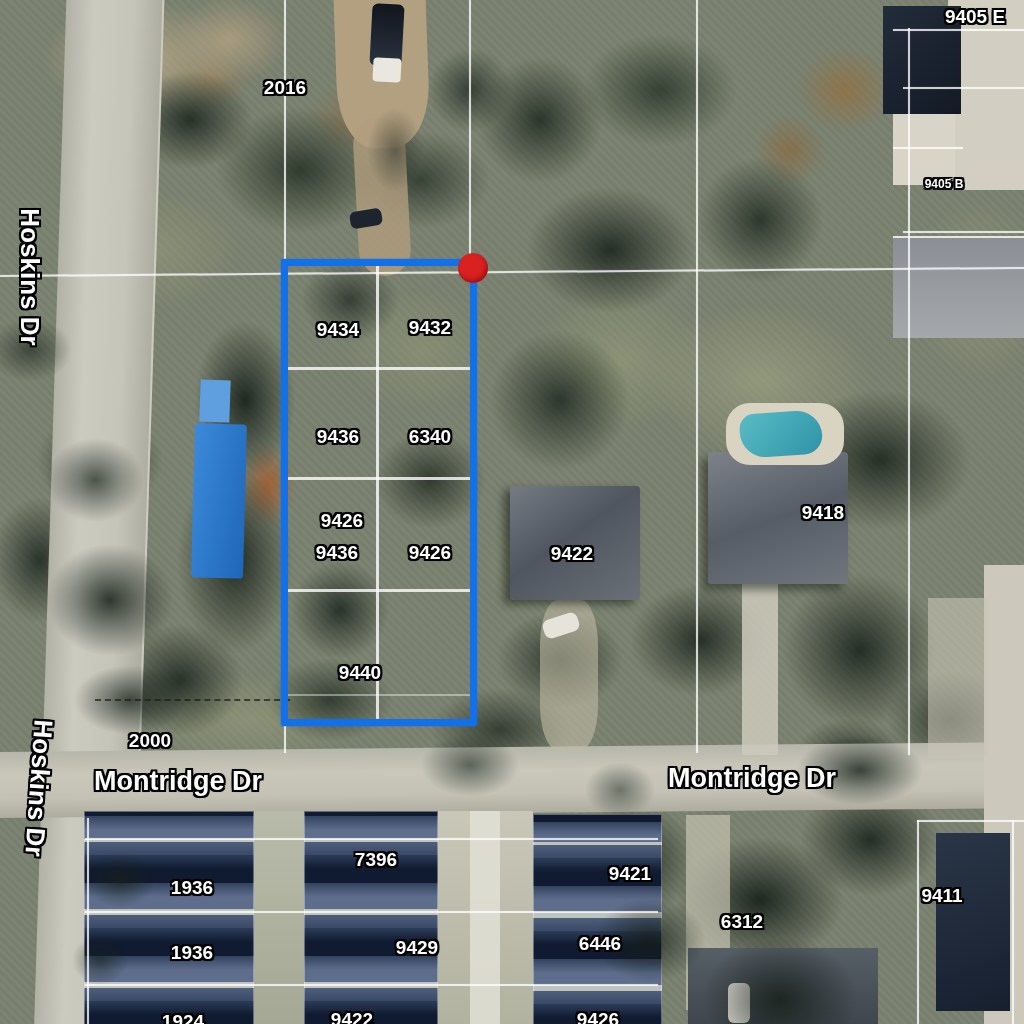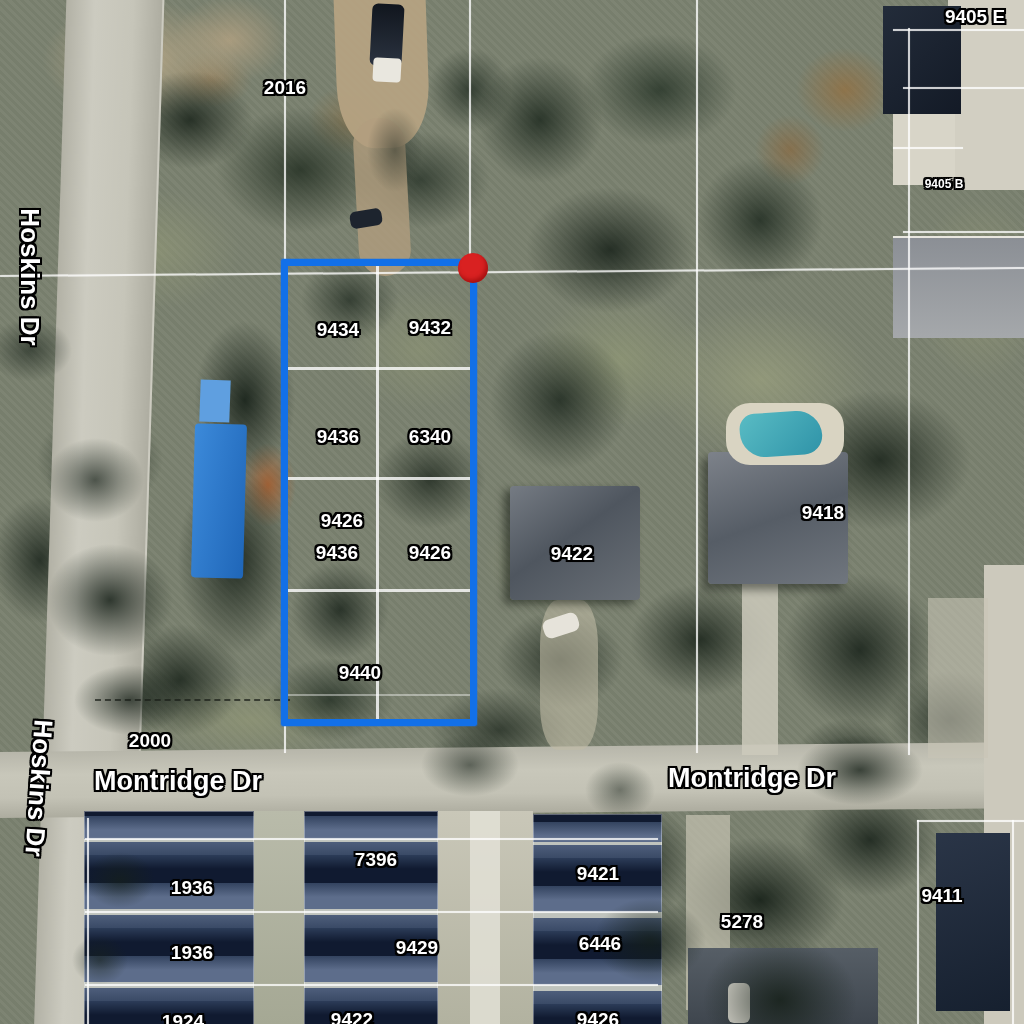--- a/index.html
+++ b/index.html
@@ -211,7 +211,7 @@
       <span class="map-label" style="left: 183px; top: 1021px; font-size: 19px; transform: translate(-50%, -50%);">1924</span>
       <span class="map-label" style="left: 352px; top: 1019px; font-size: 19px; transform: translate(-50%, -50%);">9422</span>
       <span class="map-label" style="left: 598px; top: 1019px; font-size: 19px; transform: translate(-50%, -50%);">9426</span>
-      <span class="map-label" style="left: 598px; top: 873px; font-size: 19px; transform: translate(-50%, -50%);">9421</span>
+      <span class="map-label" style="left: 630px; top: 873px; font-size: 19px; transform: translate(-50%, -50%);">9421</span>
       <span class="map-label" style="left: 600px; top: 943px; font-size: 19px; transform: translate(-50%, -50%);">6446</span>
       <span class="map-label" style="left: 742px; top: 921px; font-size: 19px; transform: translate(-50%, -50%);">5278</span>
       <span class="map-label" style="left: 942px; top: 895px; font-size: 19px; transform: translate(-50%, -50%);">9411</span>

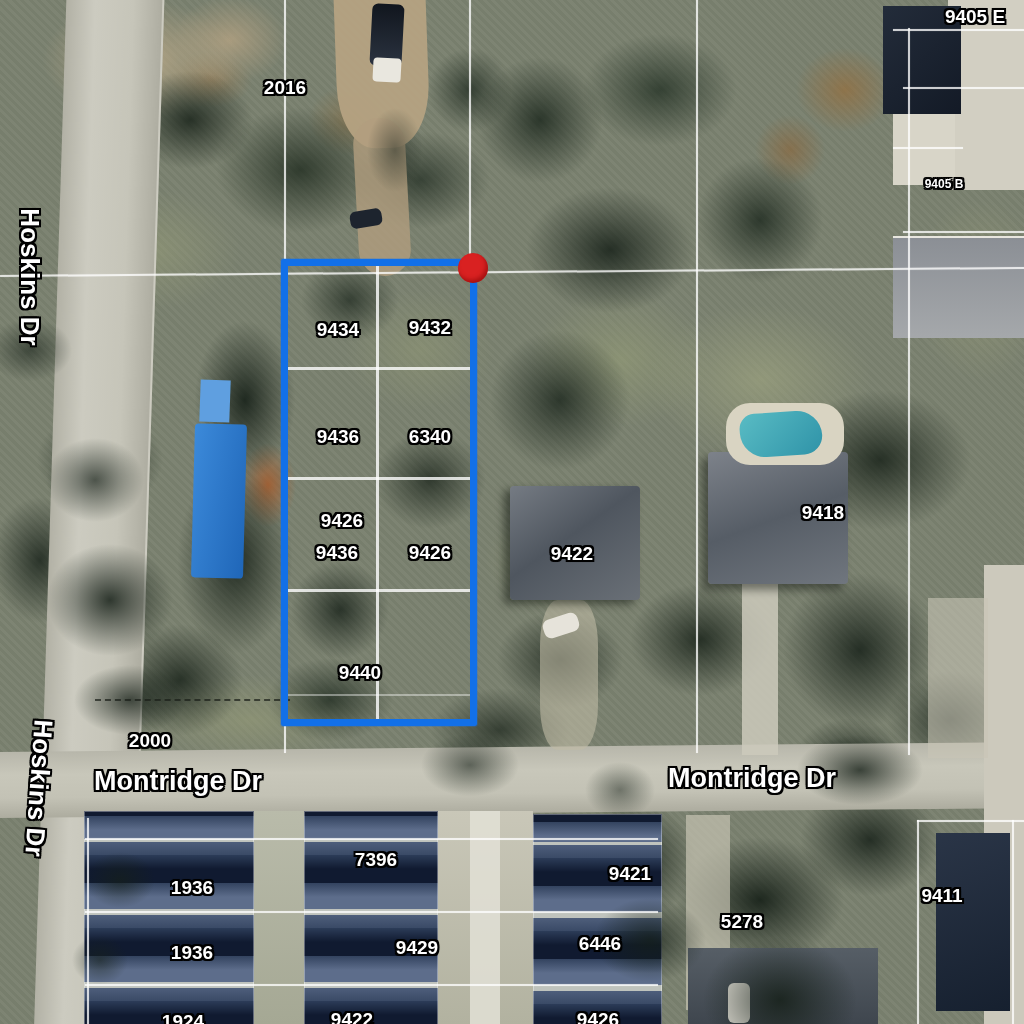--- a/index.html
+++ b/index.html
@@ -213,7 +213,7 @@
       <span class="map-label" style="left: 598px; top: 1019px; font-size: 19px; transform: translate(-50%, -50%);">9426</span>
       <span class="map-label" style="left: 630px; top: 873px; font-size: 19px; transform: translate(-50%, -50%);">9421</span>
       <span class="map-label" style="left: 600px; top: 943px; font-size: 19px; transform: translate(-50%, -50%);">6446</span>
-      <span class="map-label" style="left: 742px; top: 921px; font-size: 19px; transform: translate(-50%, -50%);">5278</span>
+      <span class="map-label" style="left: 742px; top: 921px; font-size: 19px; transform: translate(-50%, -50%);">6312</span>
       <span class="map-label" style="left: 942px; top: 895px; font-size: 19px; transform: translate(-50%, -50%);">9411</span>
     </div>
 </div>

